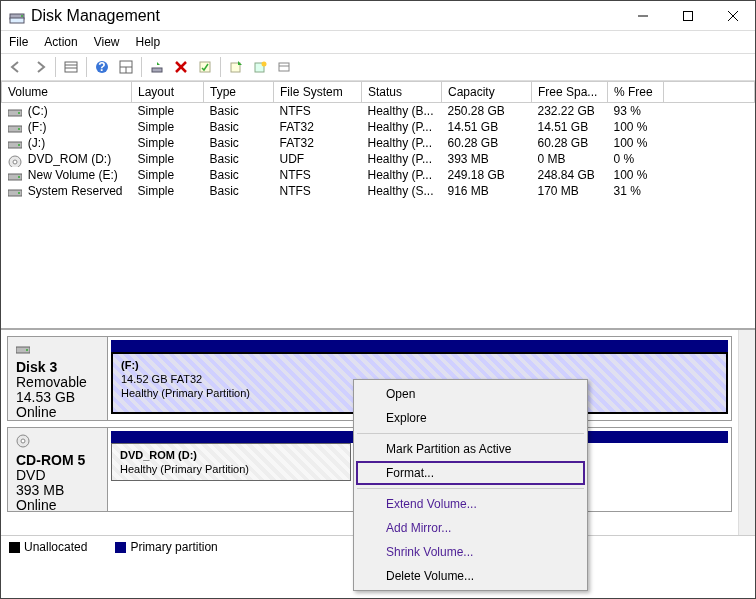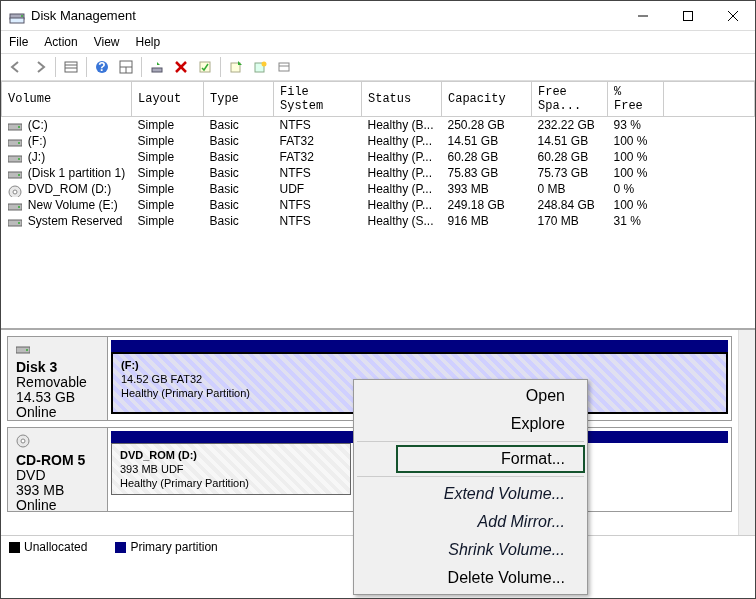--- a/index.html
+++ b/index.html
@@ -6,7 +6,7 @@
 body { background: #fff; width: 756px; height: 599px; overflow: hidden; border: 1px solid #444; position: relative; }
 .titlebar { height: 30px; display: flex; align-items: center; padding: 0 0 0 8px; border-bottom: 1px solid #ddd; }
 .titlebar .icon { width: 16px; height: 16px; margin-right: 6px; }
-.titlebar .title { flex: 1; font-size: 13px; }
+.titlebar .title { flex: 1; font-size: 16px; }
 .winbtns { display: flex; }
 .winbtn { width: 45px; height: 29px; display: flex; align-items: center; justify-content: center; cursor: pointer; }
 .menubar { height: 22px; display: flex; align-items: center; padding: 0 0; }

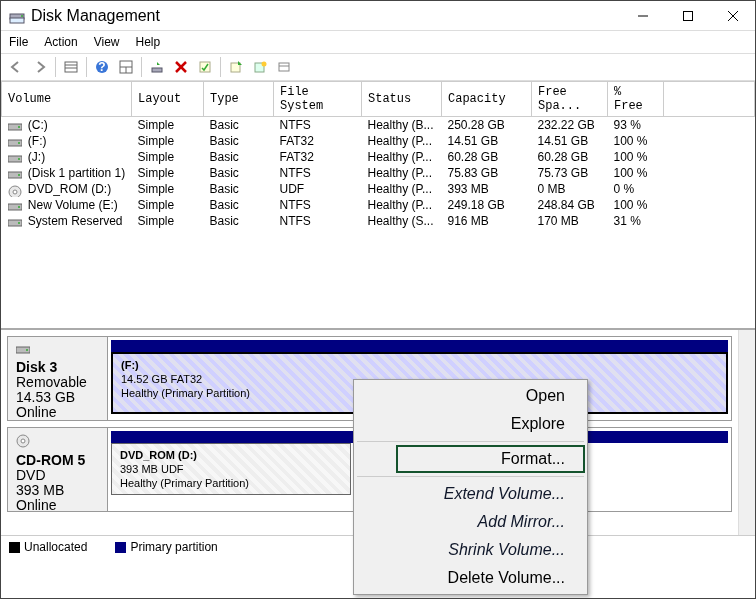--- a/index.html
+++ b/index.html
@@ -16,7 +16,7 @@
 .tsep { width: 1px; height: 20px; background: #ccc; margin: 0 2px; }
 .volumes { height: 249px; overflow: auto; border-bottom: 2px solid #aaa; }
 table { width: 100%; border-collapse: collapse; table-layout: fixed; }
-th { text-align: left; font-weight: normal; padding: 3px 6px; border: 1px solid #ccc; background: #fff; font-size: 12px; position: relative; font-family: Liberation Mono, monospace; }
+th { text-align: left; font-weight: normal; padding: 3px 6px; border: 1px solid #ccc; background: #fff; font-size: 12px; position: relative; }
 td { padding: 1px 6px; white-space: nowrap; overflow: hidden; font-size: 12px; }
 .vicon { display: inline-block; width: 14px; height: 10px; vertical-align: middle; margin-right: 3px; }
 .disksect { display: flex; border: 1px solid #999; margin: 6px 6px 0 6px; height: 85px; background: #fff; }

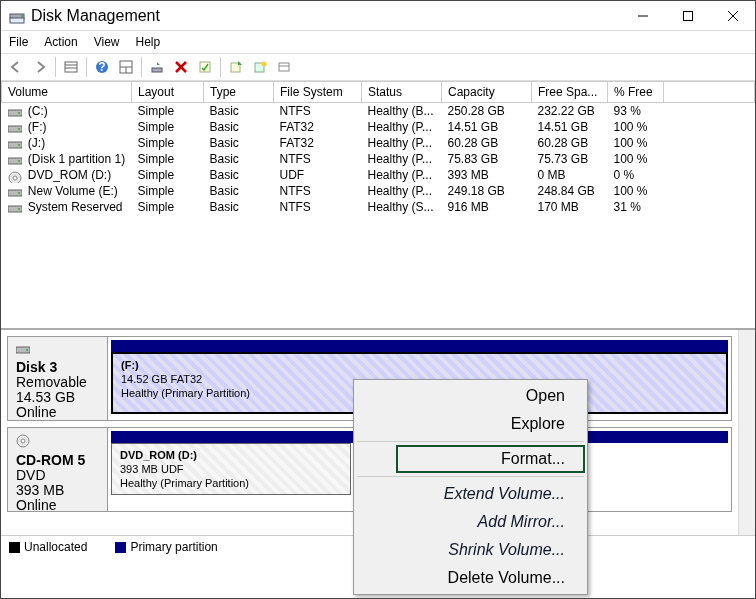--- a/index.html
+++ b/index.html
@@ -222,20 +222,6 @@
           <td></td>
         </tr>
         <tr class="row">
-          <td><span class="vicon"><svg width="14" height="10">
-                <rect x="0" y="2" width="14" height="6" fill="#bbb" stroke="#666"></rect>
-                <circle cx="11" cy="5" r="1" fill="#3a3"></circle>
-              </svg></span> (Disk 1 partition 1)</td>
-          <td>Simple</td>
-          <td>Basic</td>
-          <td>NTFS</td>
-          <td>Healthy (P...</td>
-          <td>75.83 GB</td>
-          <td>75.73 GB</td>
-          <td>100 %</td>
-          <td></td>
-        </tr>
-        <tr class="row">
           <td><span class="vicon"><svg width="14" height="14">
                 <circle cx="7" cy="7" r="6" fill="#e8e8e8" stroke="#888"></circle>
                 <circle cx="7" cy="7" r="2" fill="#fff" stroke="#888"></circle>

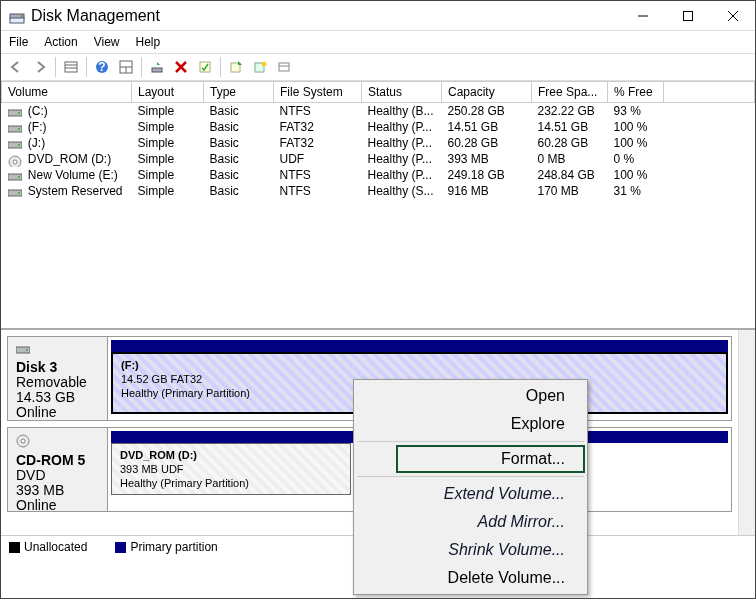--- a/index.html
+++ b/index.html
@@ -35,7 +35,7 @@
 .legend { height: 22px; border-top: 1px solid #ccc; padding: 3px 8px; display: flex; align-items: center; gap: 28px; }
 .legend .sw { width: 11px; height: 11px; display: inline-block; margin-right: 4px; vertical-align: middle; }
 .ctxmenu { position: absolute; background: #f0f0f0; border: 1px solid #999; box-shadow: 2px 2px 4px rgba(0,0,0,0.3); padding: 2px; z-index: 100; min-width: 235px; }
-.ctxmenu .mi { padding: 5px 20px 5px 30px; cursor: pointer; font-size: 16px; text-align: right; }
+.ctxmenu .mi { padding: 5px 20px 5px 30px; cursor: pointer; font-size: 12px; }
 .ctxmenu .mi.disabled { color: #0f172a; font-style: italic; }
 .ctxmenu .msep { height: 1px; background: #ccc; margin: 3px 1px; }
 .ctxmenu .mi.hl { border: 2px solid #14532d; padding: 3px 18px 3px 28px; margin-left: 40px; }

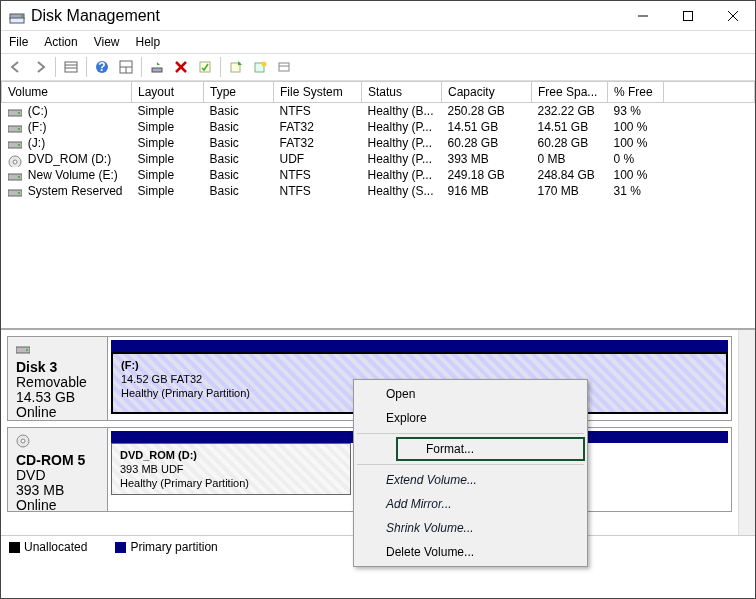--- a/index.html
+++ b/index.html
@@ -322,6 +322,7 @@
   <div class="mi">Open</div>
   <div class="mi">Explore</div>
   <div class="msep"></div>
+  <div class="mi">Mark Partition as Active</div>
   <div class="mi hl">Format...</div>
   <div class="msep"></div>
   <div class="mi disabled">Extend Volume...</div>

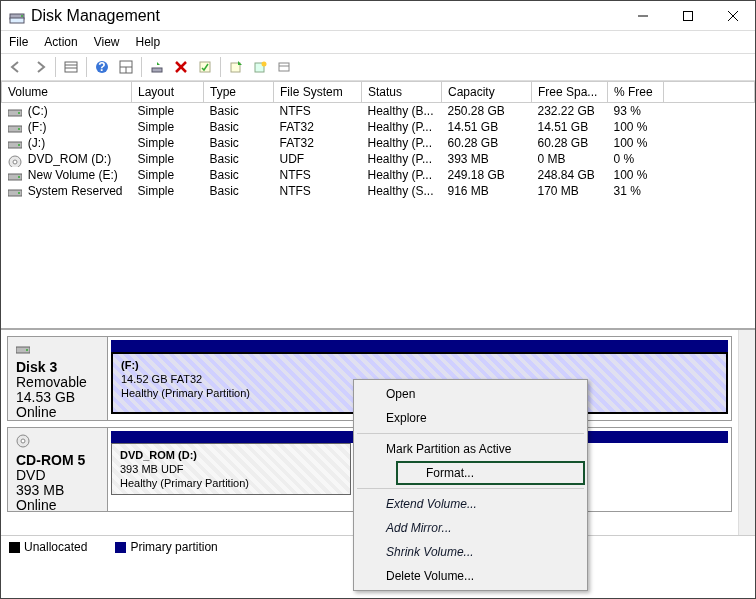--- a/index.html
+++ b/index.html
@@ -304,7 +304,6 @@
           <div class="capbar"></div>
           <div class="partition " style="width:240px;flex:0 0 auto;">
             <div class="ptitle">DVD_ROM  (D:)</div>
-            <div>393 MB UDF</div>
             <div>Healthy (Primary Partition)</div>
           </div>
         </div>

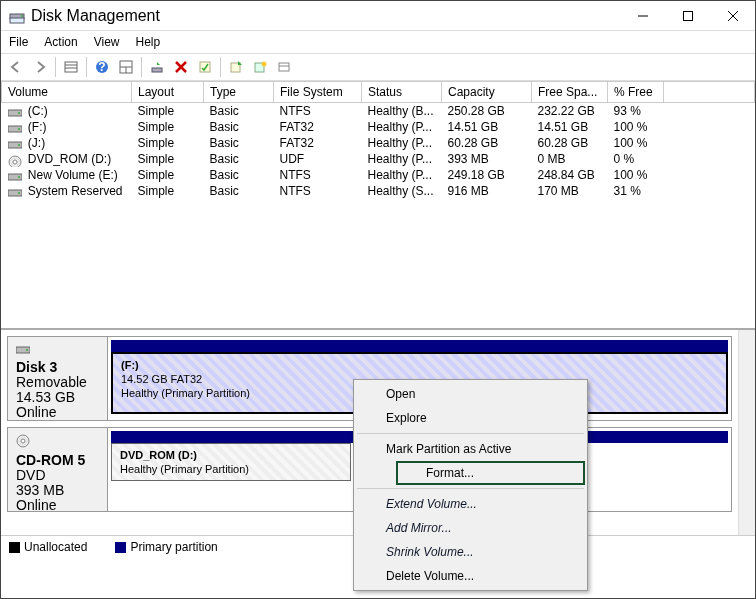--- a/index.html
+++ b/index.html
@@ -38,7 +38,7 @@
 .ctxmenu .mi { padding: 5px 20px 5px 30px; cursor: pointer; font-size: 12px; }
 .ctxmenu .mi.disabled { color: #0f172a; font-style: italic; }
 .ctxmenu .msep { height: 1px; background: #ccc; margin: 3px 1px; }
-.ctxmenu .mi.hl { border: 2px solid #14532d; padding: 3px 18px 3px 28px; margin-left: 40px; }
+.ctxmenu .mi.hl { border: 2px solid #4c1d95; padding: 3px 18px 3px 28px; }
 </style>
 </head>
 <body>

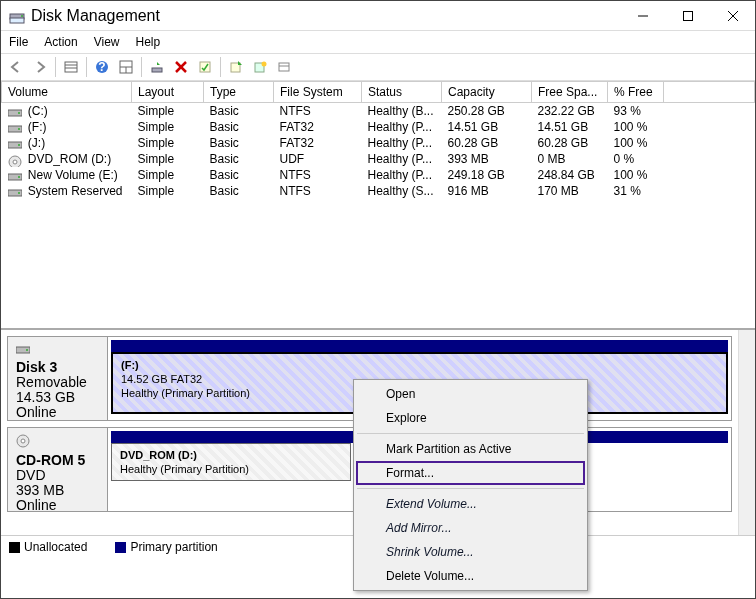--- a/index.html
+++ b/index.html
@@ -36,7 +36,7 @@
 .legend .sw { width: 11px; height: 11px; display: inline-block; margin-right: 4px; vertical-align: middle; }
 .ctxmenu { position: absolute; background: #f0f0f0; border: 1px solid #999; box-shadow: 2px 2px 4px rgba(0,0,0,0.3); padding: 2px; z-index: 100; min-width: 235px; }
 .ctxmenu .mi { padding: 5px 20px 5px 30px; cursor: pointer; font-size: 12px; }
-.ctxmenu .mi.disabled { color: #0f172a; font-style: italic; }
+.ctxmenu .mi.disabled { color: #4c1d95; }
 .ctxmenu .msep { height: 1px; background: #ccc; margin: 3px 1px; }
 .ctxmenu .mi.hl { border: 2px solid #4c1d95; padding: 3px 18px 3px 28px; }
 </style>

